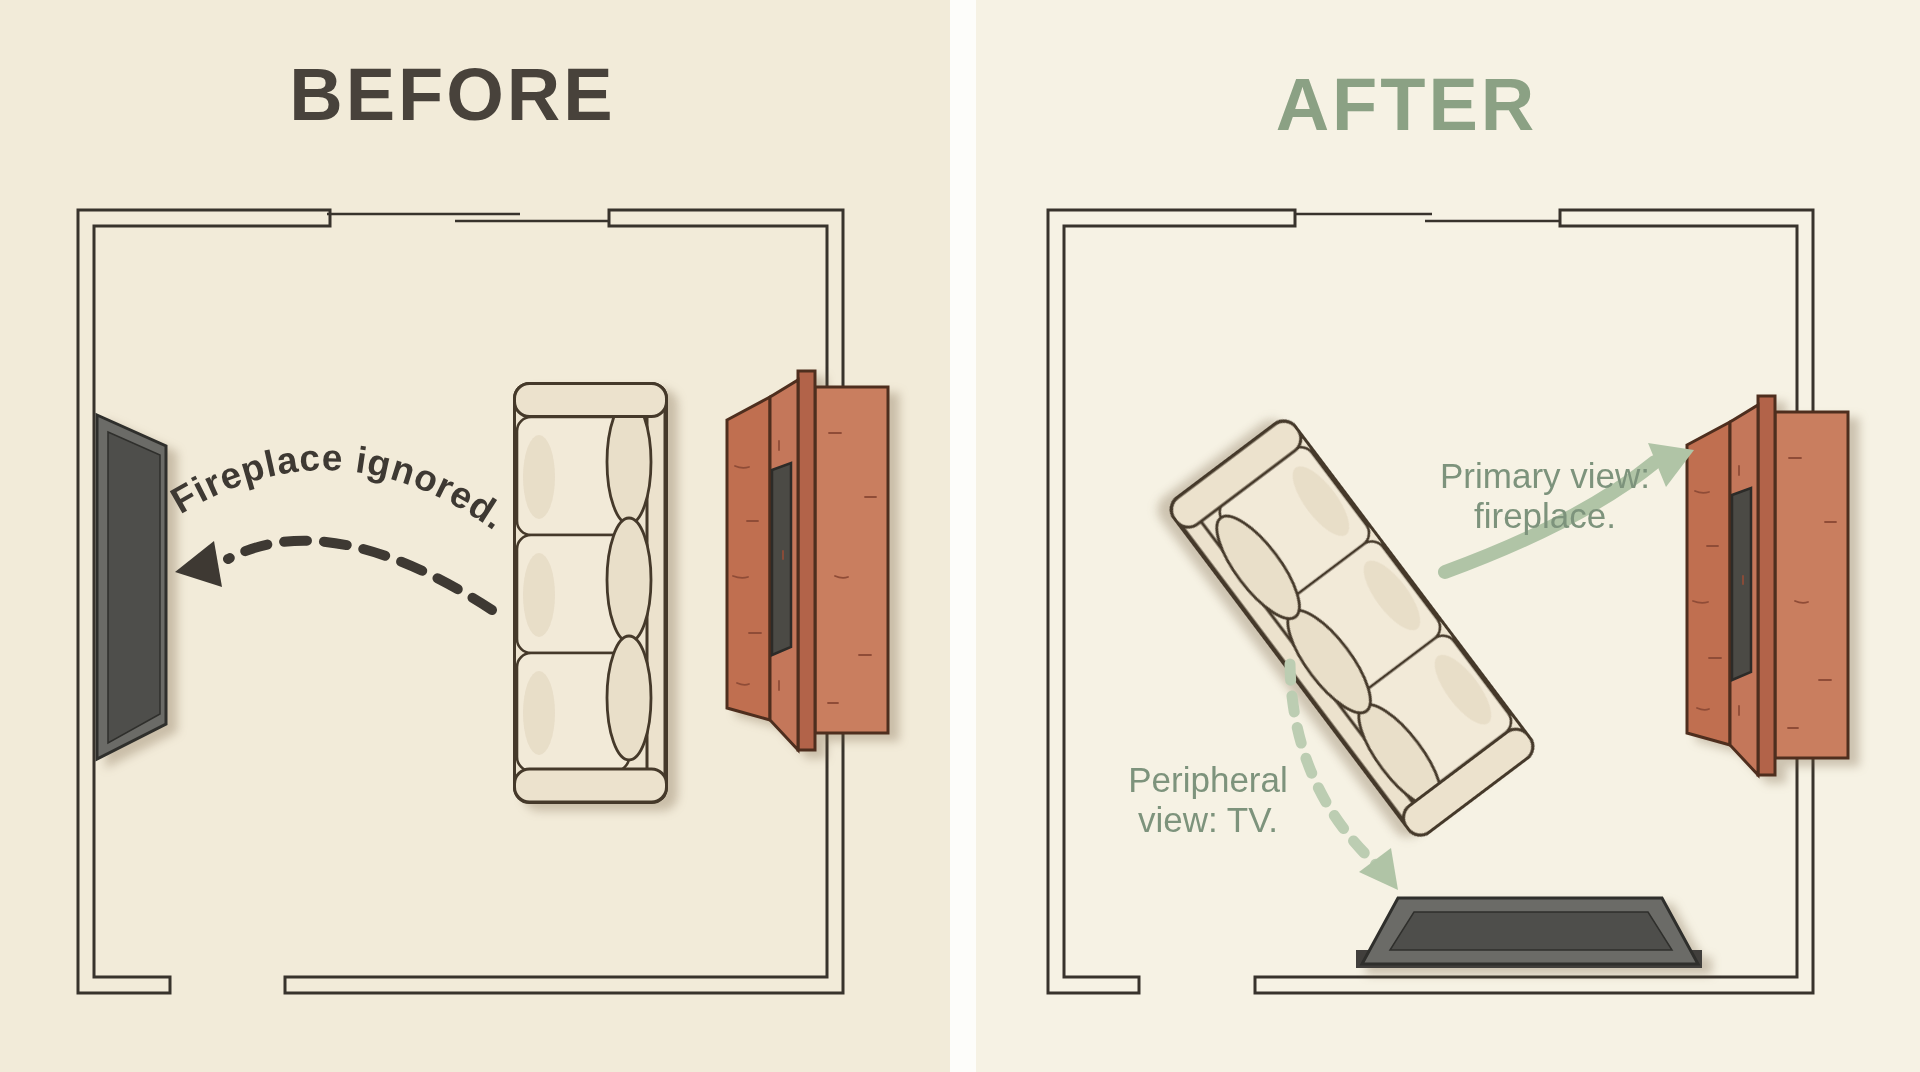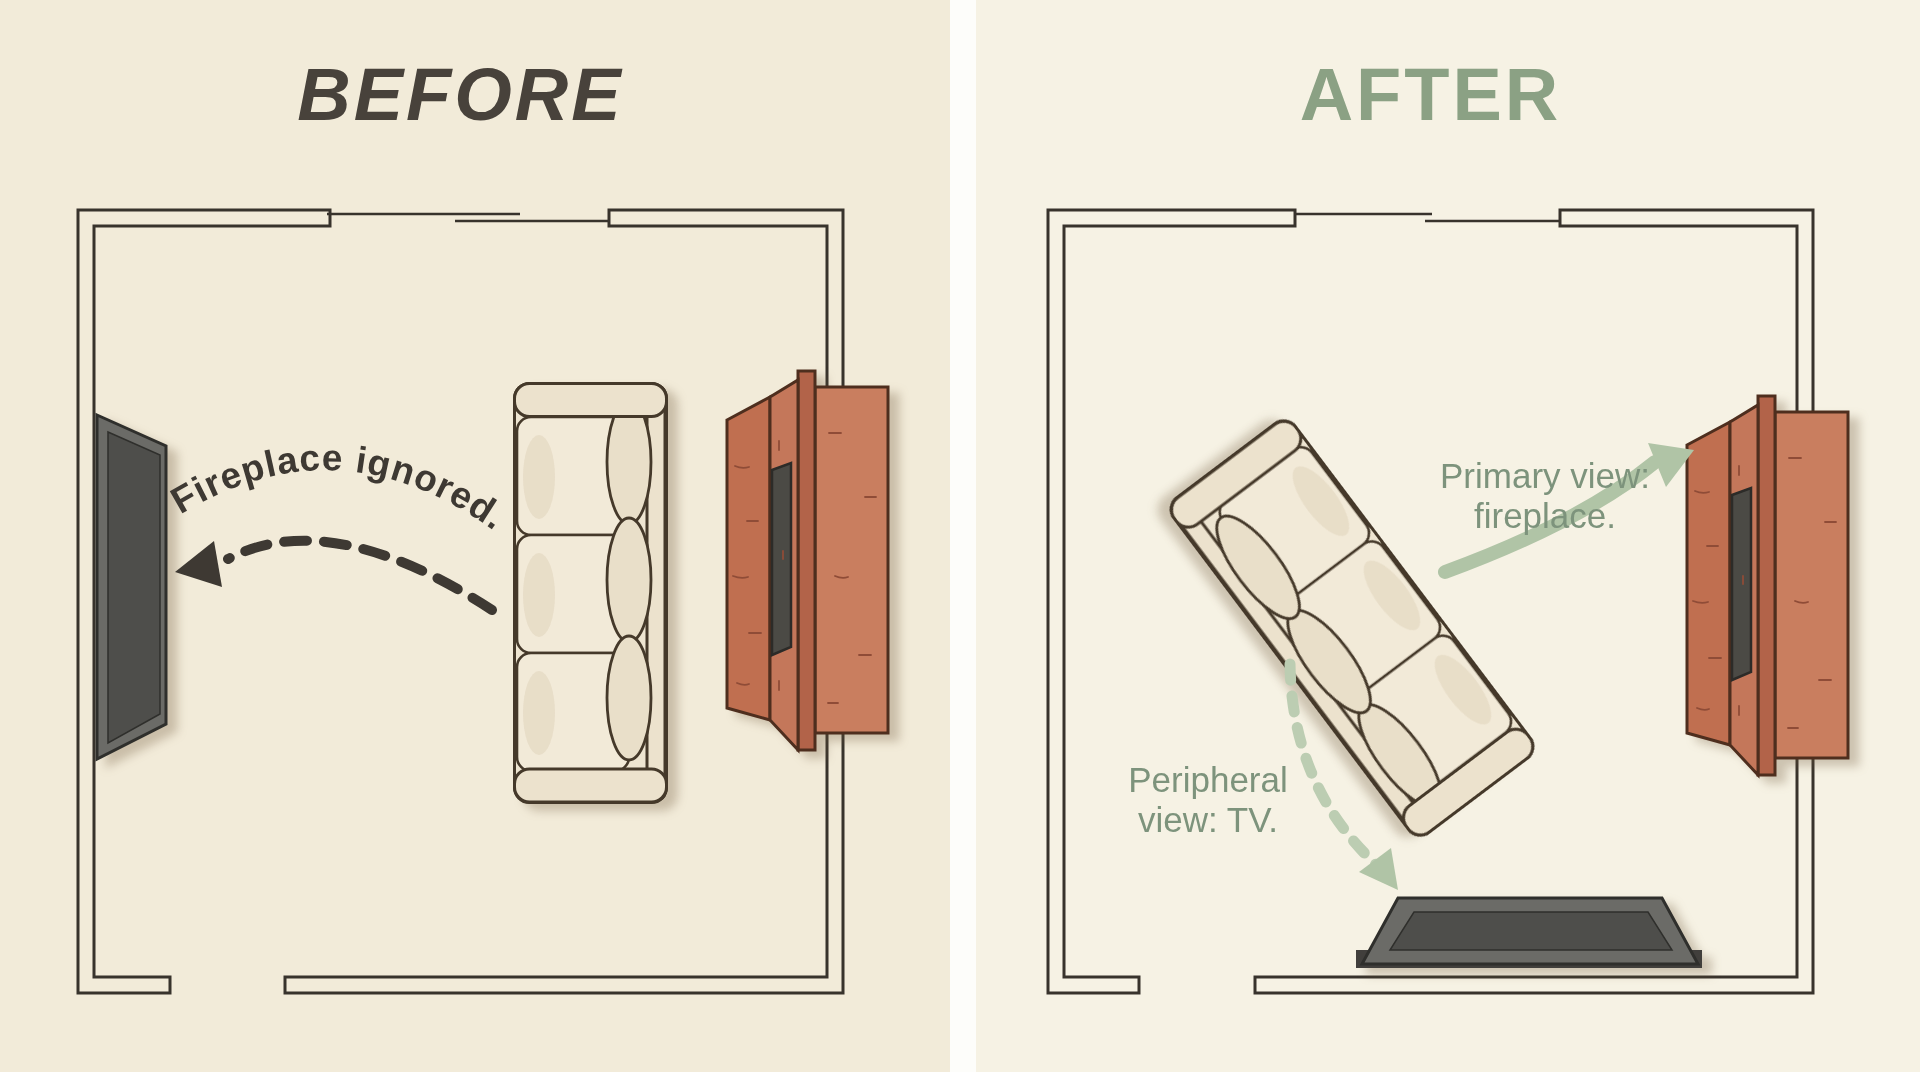--- a/index.html
+++ b/index.html
@@ -11,7 +11,7 @@
   .panel.after{left:976px;width:944px;background:var(--after-bg);}
   .title{position:absolute;top:50px;height:90px;line-height:90px;text-align:center;
          font-size:74px;font-weight:bold;letter-spacing:3px;margin:0;}
-  .title.before-title{left:78px;width:765px;color:var(--before-title);font-style:italic;}
+  .title.before-title{left:70px;width:765px;color:var(--before-title);}
   .title.after-title{left:1048px;width:765px;color:var(--after-title);}
   svg.scene{position:absolute;left:0;top:0;}
 

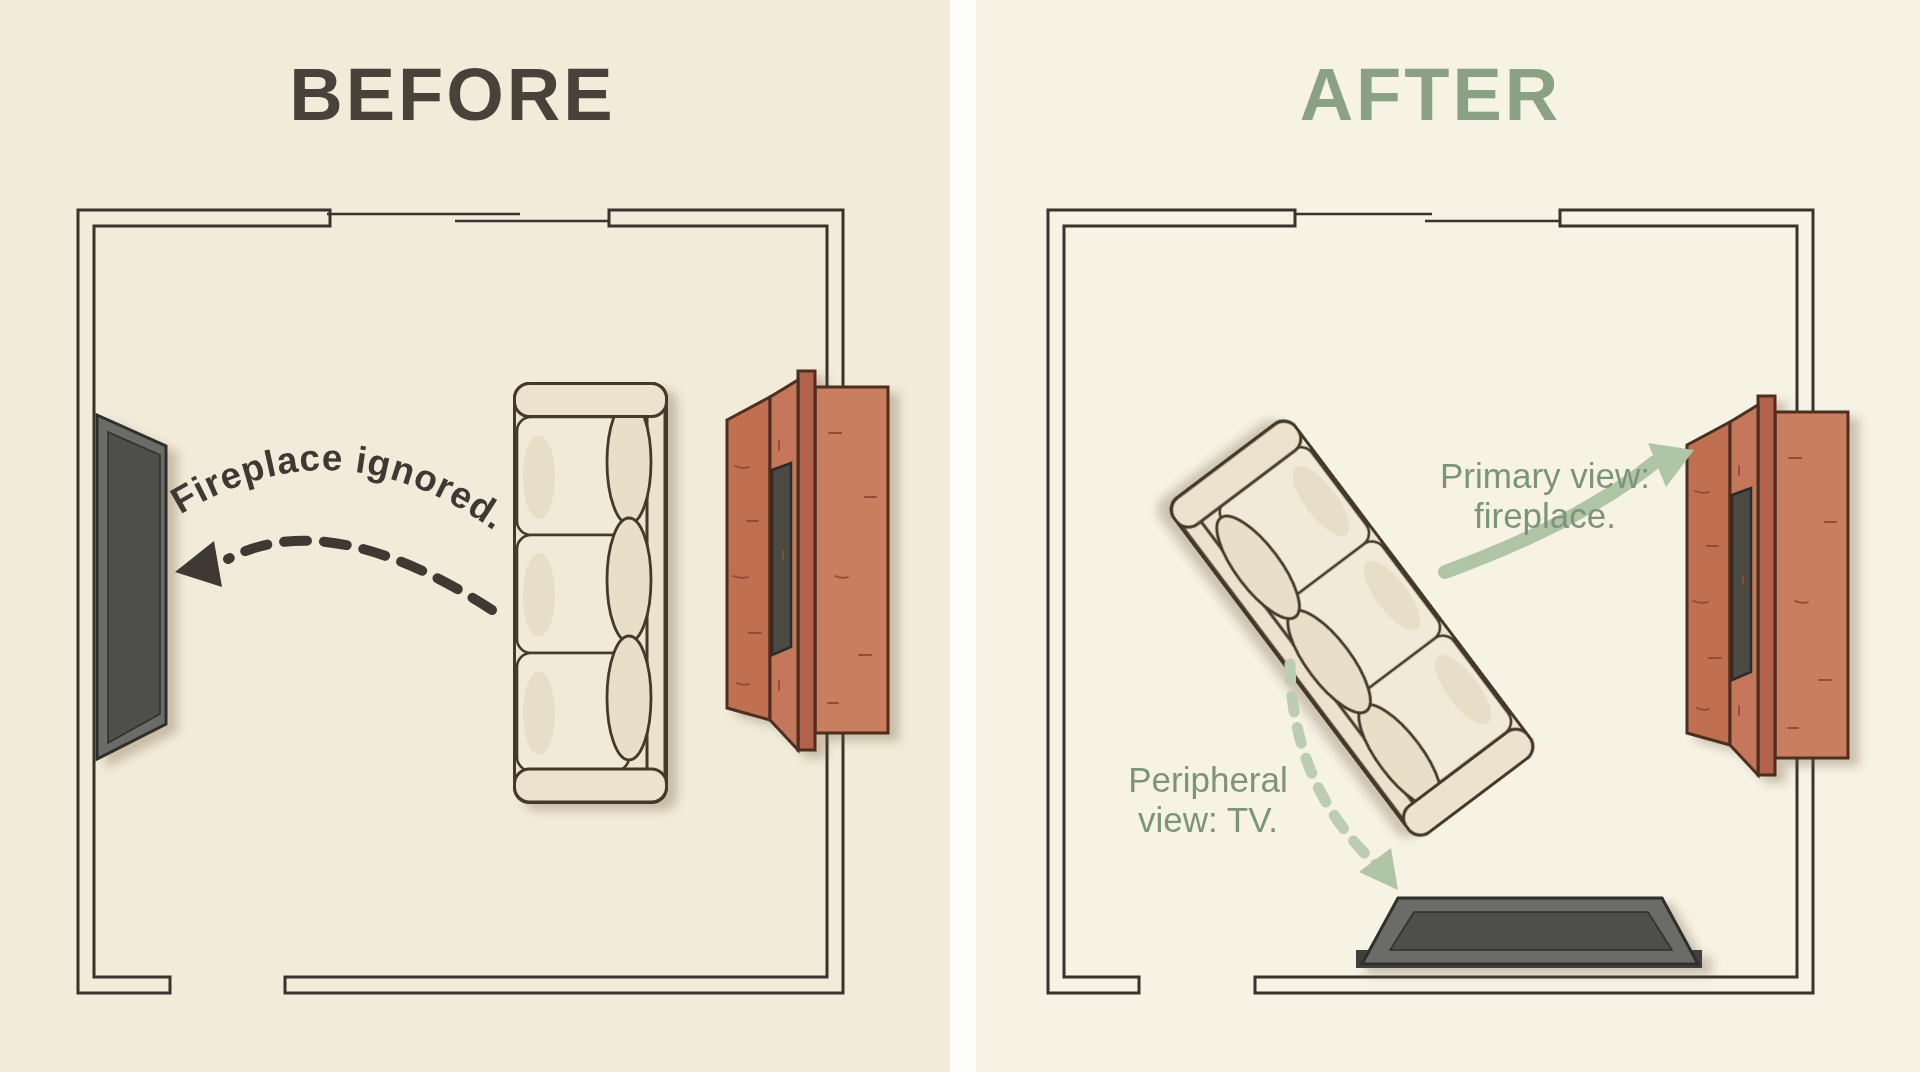--- a/index.html
+++ b/index.html
@@ -12,7 +12,7 @@
   .title{position:absolute;top:50px;height:90px;line-height:90px;text-align:center;
          font-size:74px;font-weight:bold;letter-spacing:3px;margin:0;}
   .title.before-title{left:70px;width:765px;color:var(--before-title);}
-  .title.after-title{left:1048px;width:765px;color:var(--after-title);}
+  .title.after-title{left:1024px;width:765px;color:var(--after-title);margin-top:10px;}
   svg.scene{position:absolute;left:0;top:0;}
 
   .wall{fill:none;stroke:var(--wall-line);stroke-width:3px;}

